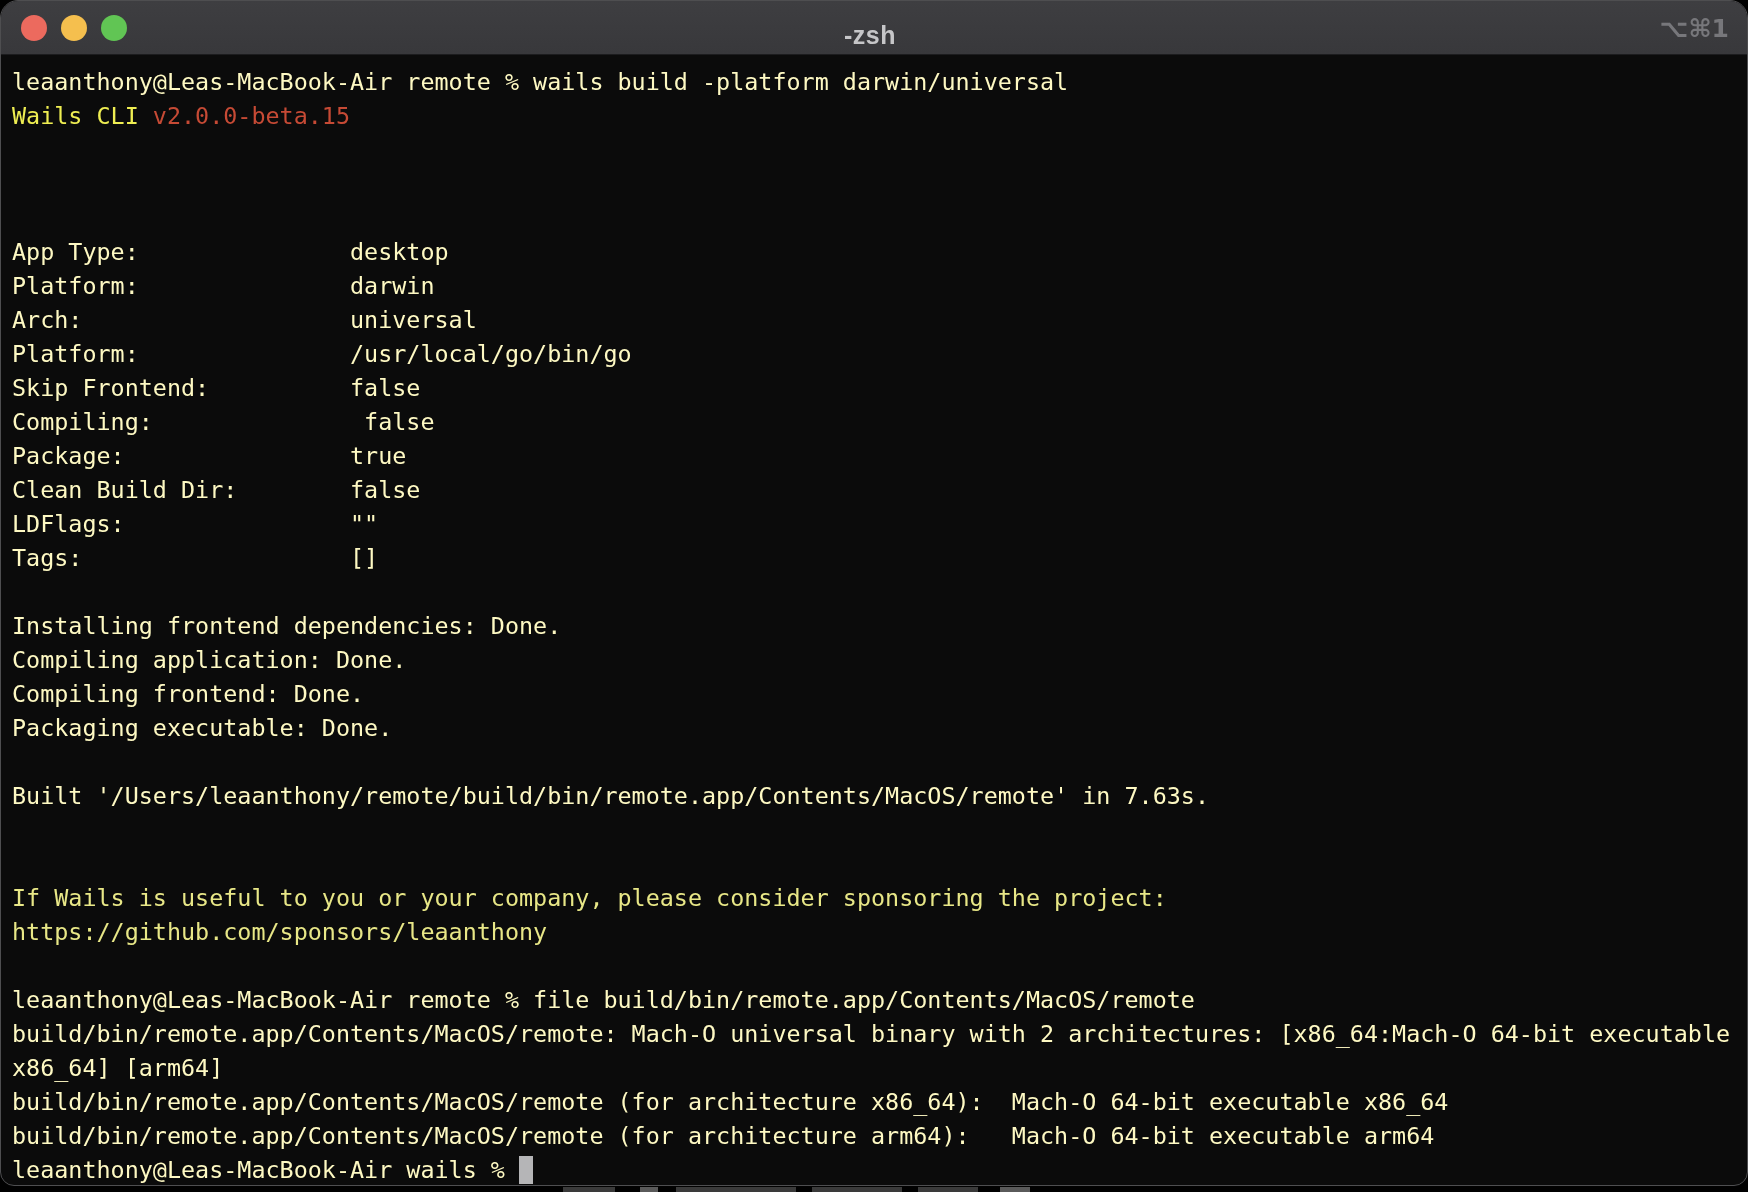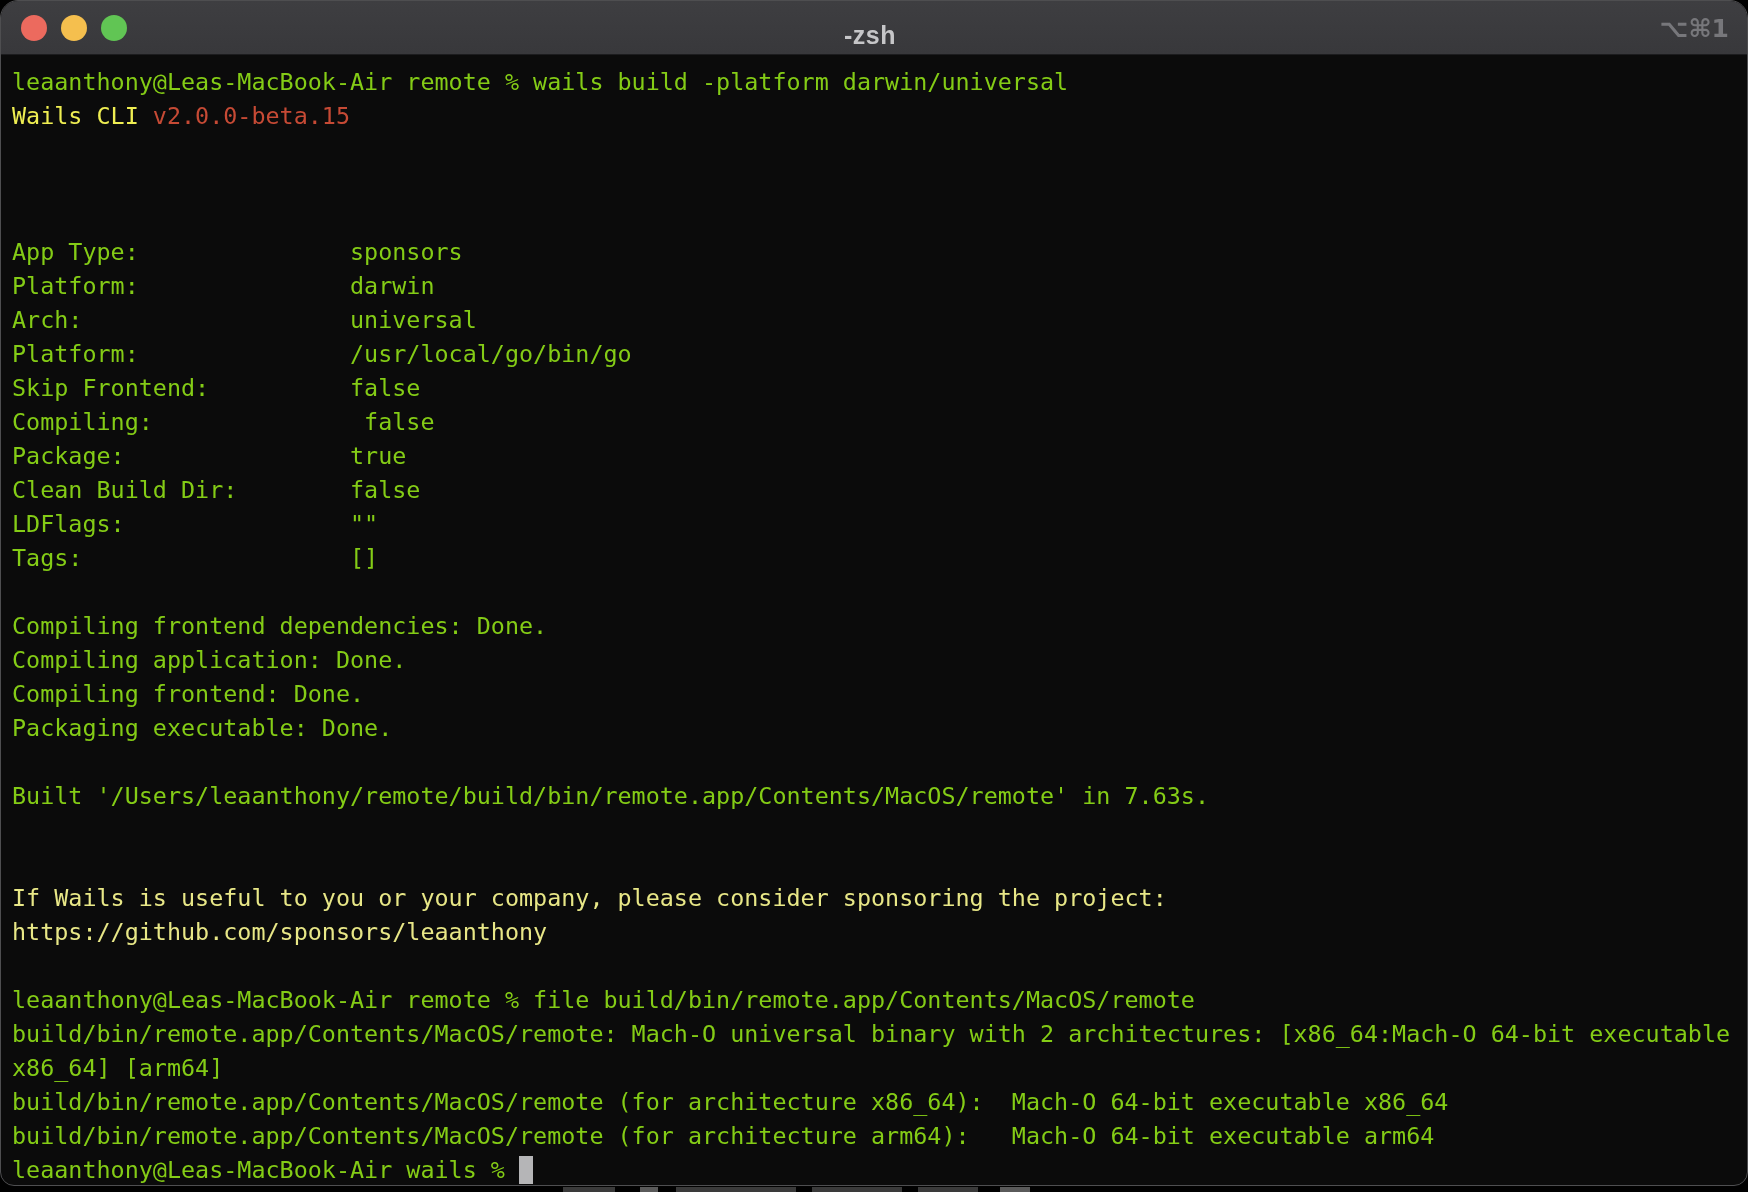--- a/index.html
+++ b/index.html
@@ -78,7 +78,7 @@
     height: 34px;
     white-space: pre;
   }
-  .c-default { color: #84cc16; margin-top: 8px; }
+  .c-default { color: #fef9c3; margin-top: 8px; }
   .c-yellow  { color: #efee52; }
   .c-red     { color: #c64a35; text-align: center; }
   .c-pale_yellow { color: #e8e787; }

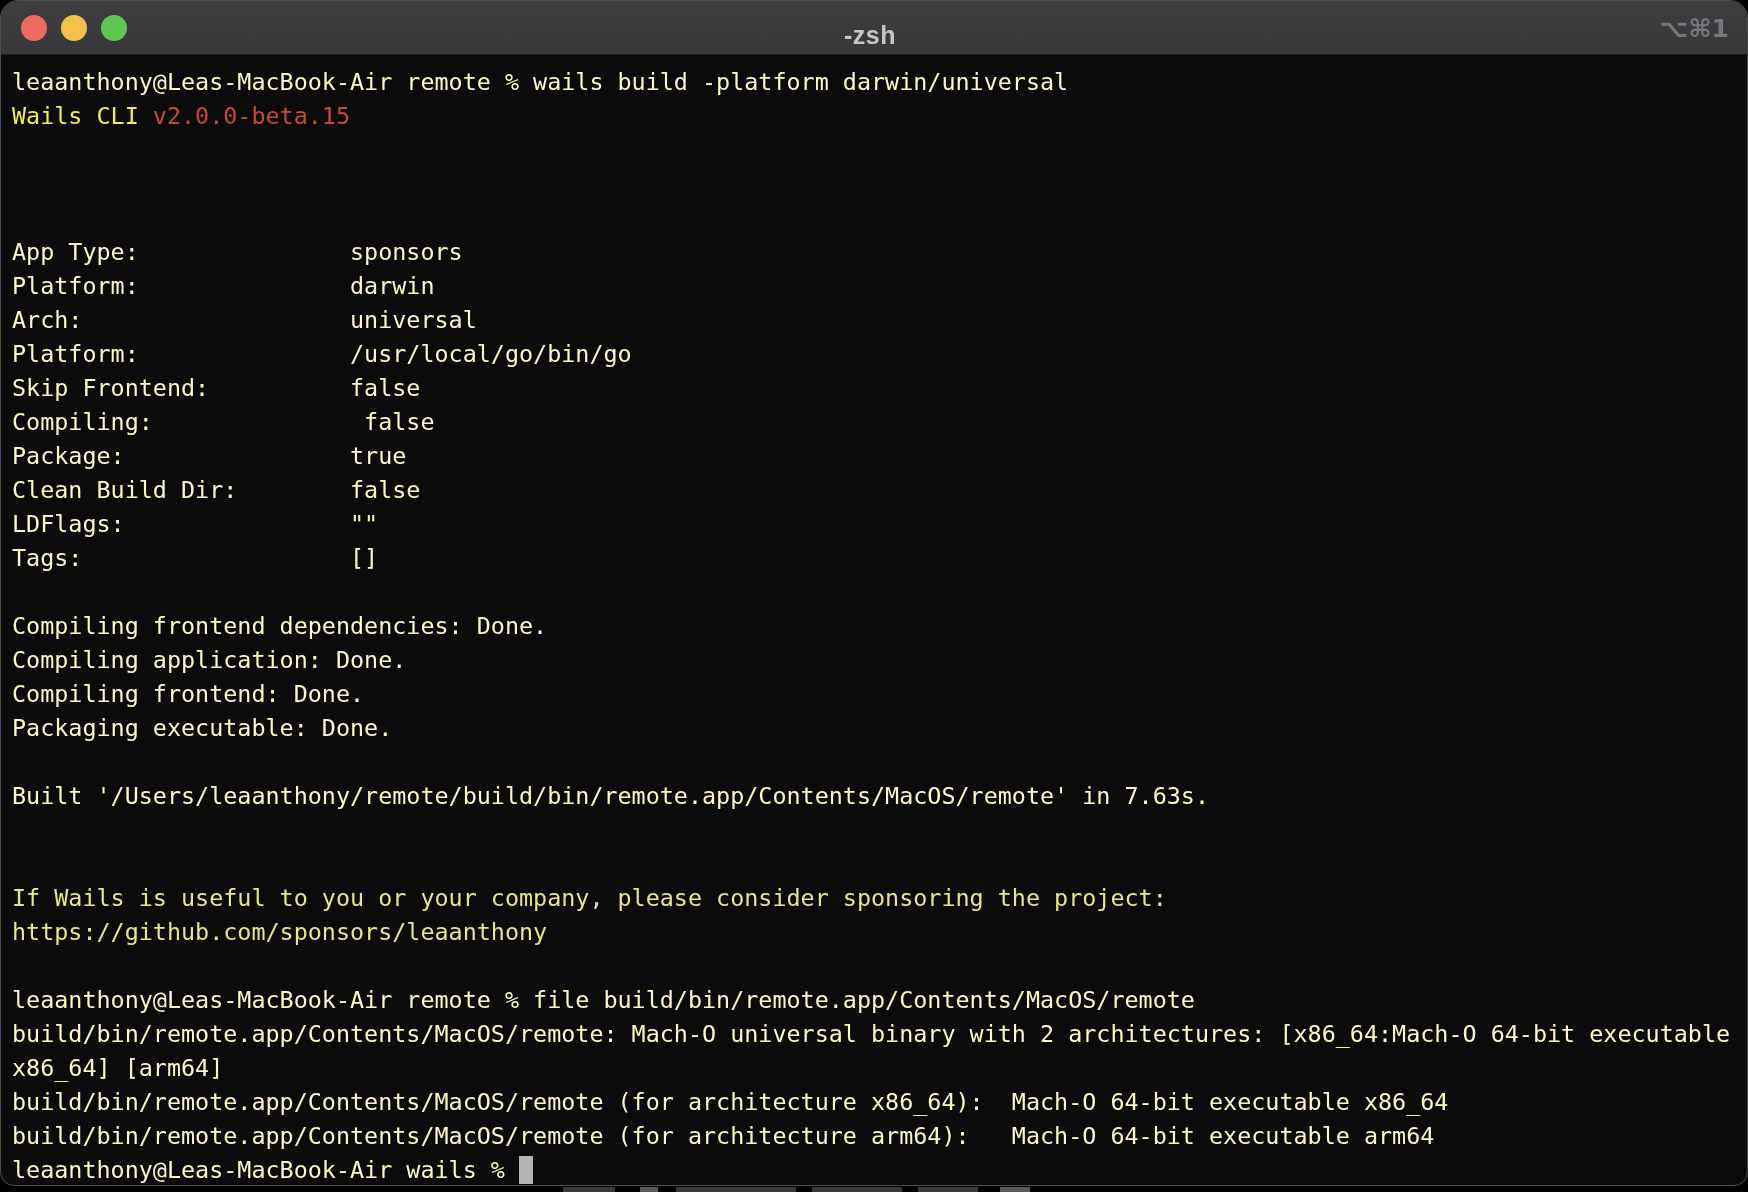--- a/index.html
+++ b/index.html
@@ -125,7 +125,7 @@
       <div class="term-line"></div>
       <div class="term-line"></div>
       <div class="term-line"></div>
-      <div class="term-line"><span class="c-default">App Type:               </span><span class="c-default">sponsors</span></div>
+      <div class="term-line"><span class="c-default">App Type:               </span><span class="c-default">desktop</span></div>
       <div class="term-line"><span class="c-default">Platform:               </span><span class="c-default">darwin</span></div>
       <div class="term-line"><span class="c-default">Arch:                   </span><span class="c-default">universal</span></div>
       <div class="term-line"><span class="c-default">Platform:               </span><span class="c-default">/usr/local/go/bin/go</span></div>

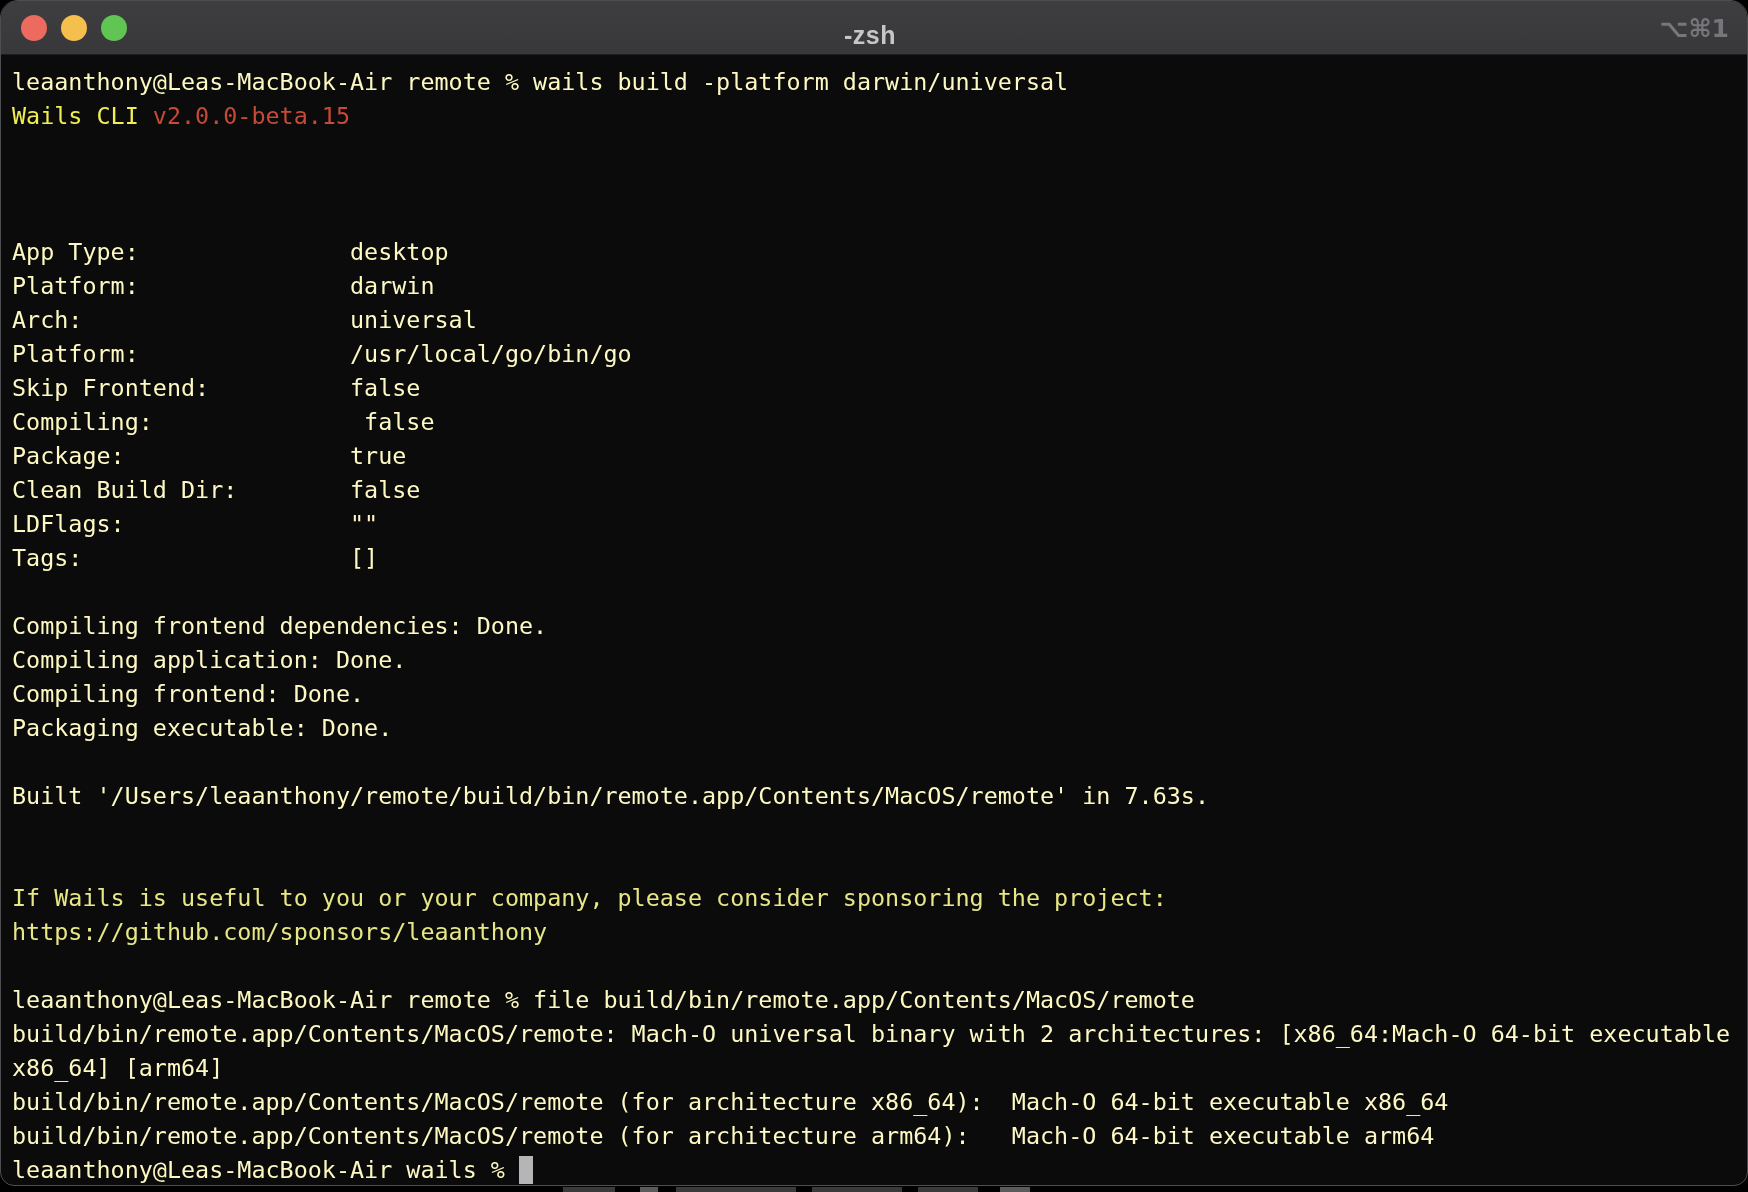--- a/index.html
+++ b/index.html
@@ -136,7 +136,7 @@
       <div class="term-line"><span class="c-default">LDFlags:                </span><span class="c-default">""</span></div>
       <div class="term-line"><span class="c-default">Tags:                   </span><span class="c-default">[]</span></div>
       <div class="term-line"></div>
-      <div class="term-line"><span class="c-default">Compiling frontend dependencies: Done.</span></div>
+      <div class="term-line"><span class="c-default">Installing frontend dependencies: Done.</span></div>
       <div class="term-line"><span class="c-default">Compiling application: Done.</span></div>
       <div class="term-line"><span class="c-default">Compiling frontend: Done.</span></div>
       <div class="term-line"><span class="c-default">Packaging executable: Done.</span></div>

